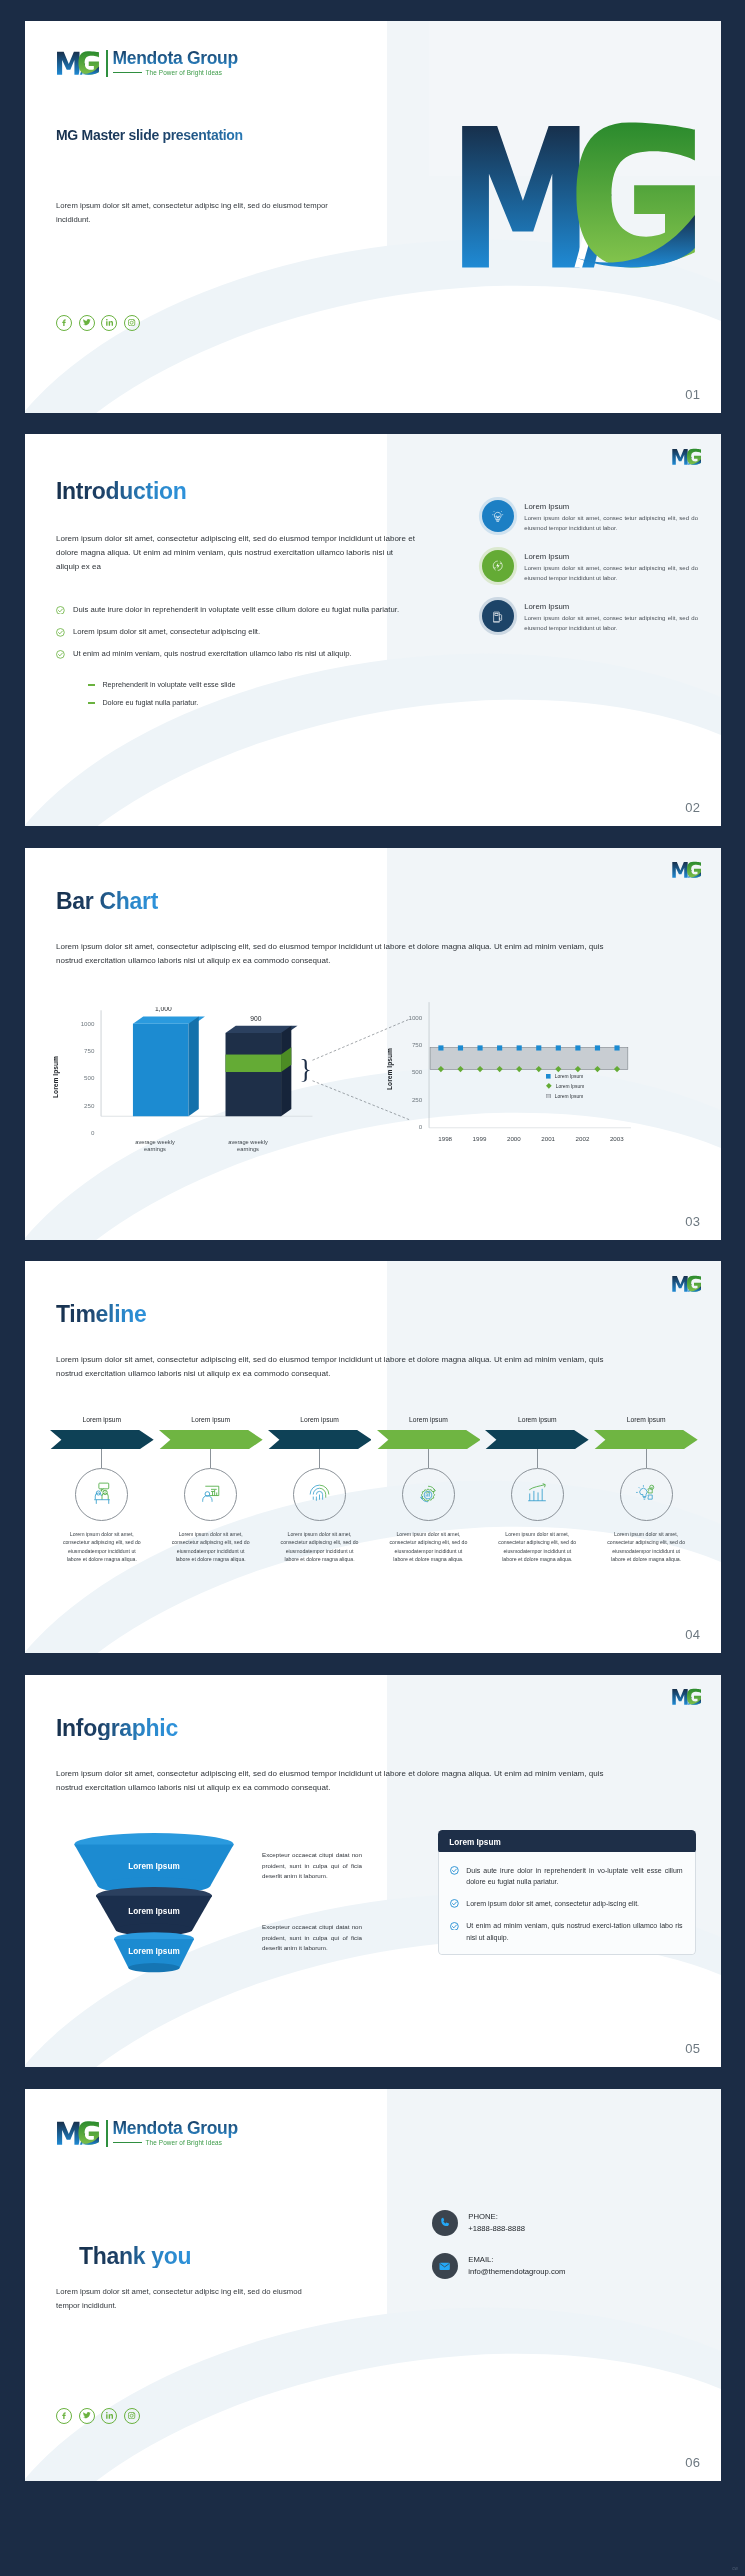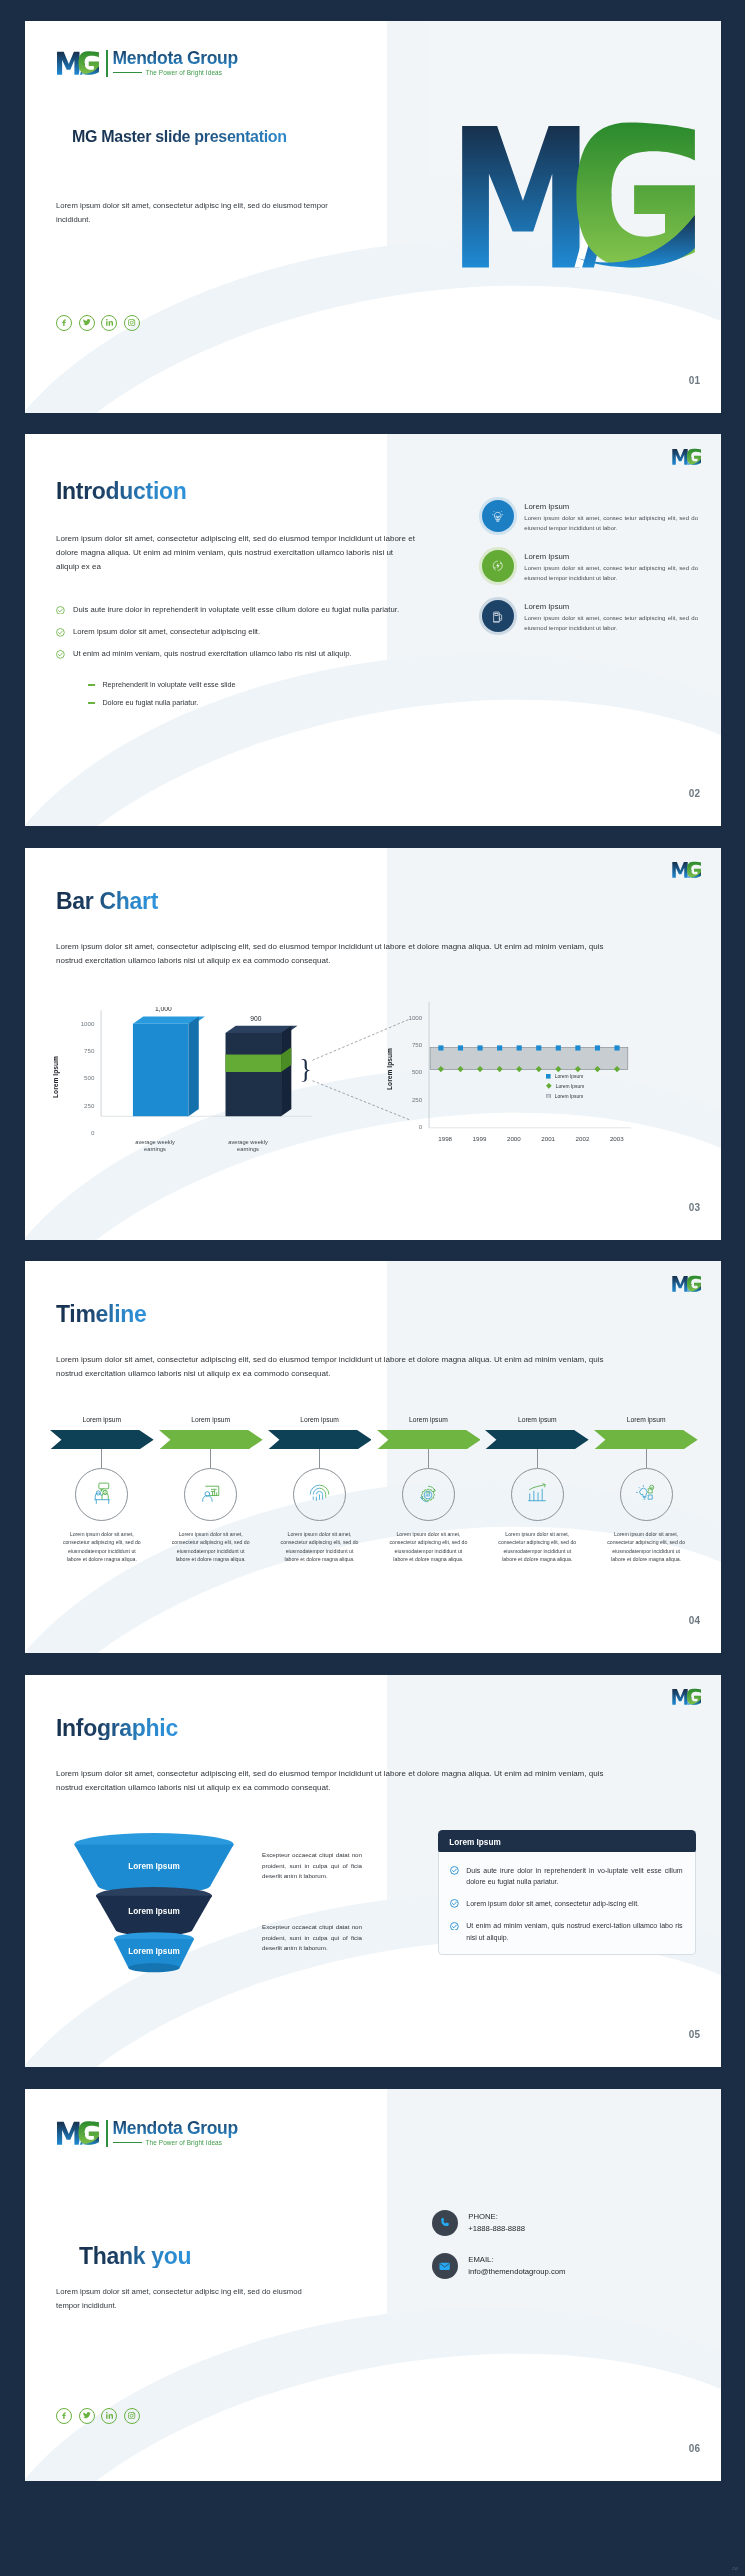--- a/index.html
+++ b/index.html
@@ -64,7 +64,7 @@
     -webkit-background-clip: text; background-clip: text; color: transparent;
     line-height: 1.06;
   }
-  .title-xl { font-size: 16px; line-height: 1.2; margin-left: 16px; }
+  .title-xl { font-size: 14px; line-height: 1.2; }
   .body-text { font-size: 8px; line-height: 1.75; color: #2e3338; }
   .lead-text { font-size: 7.7px; line-height: 1.9; color: #33383d; }
 

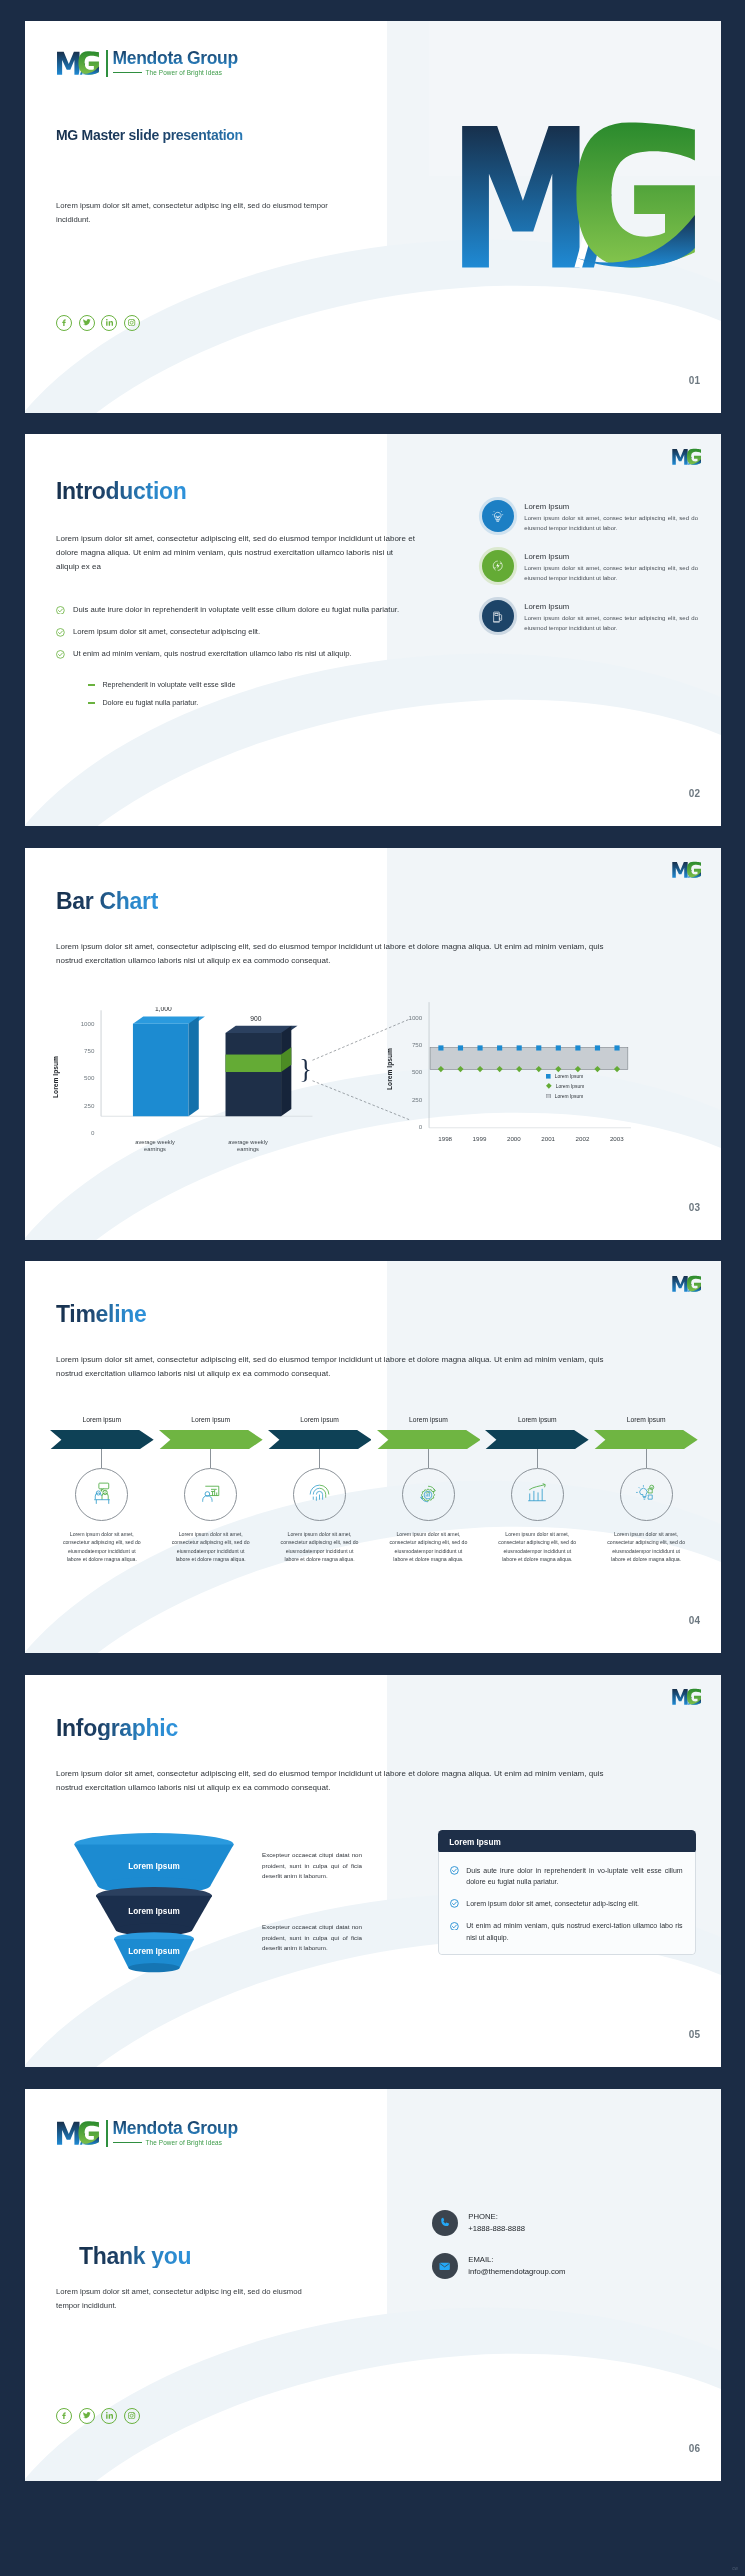--- a/index.html
+++ b/index.html
@@ -69,8 +69,8 @@
   .lead-text { font-size: 7.7px; line-height: 1.9; color: #33383d; }
 
   .slide-num {
-    position: absolute; right: 20.6px; bottom: 27px;
-    font-size: 10px; color: #6d7880; letter-spacing: 0.3px; z-index: 6; font-weight: bold;
+    position: absolute; right: 20.6px; bottom: 11px;
+    font-size: 13px; color: #6d7880; letter-spacing: 0.3px; z-index: 6;
   }
   .corner-logo { position: absolute; top: 13.4px; right: 18.5px; z-index: 6; }
 

